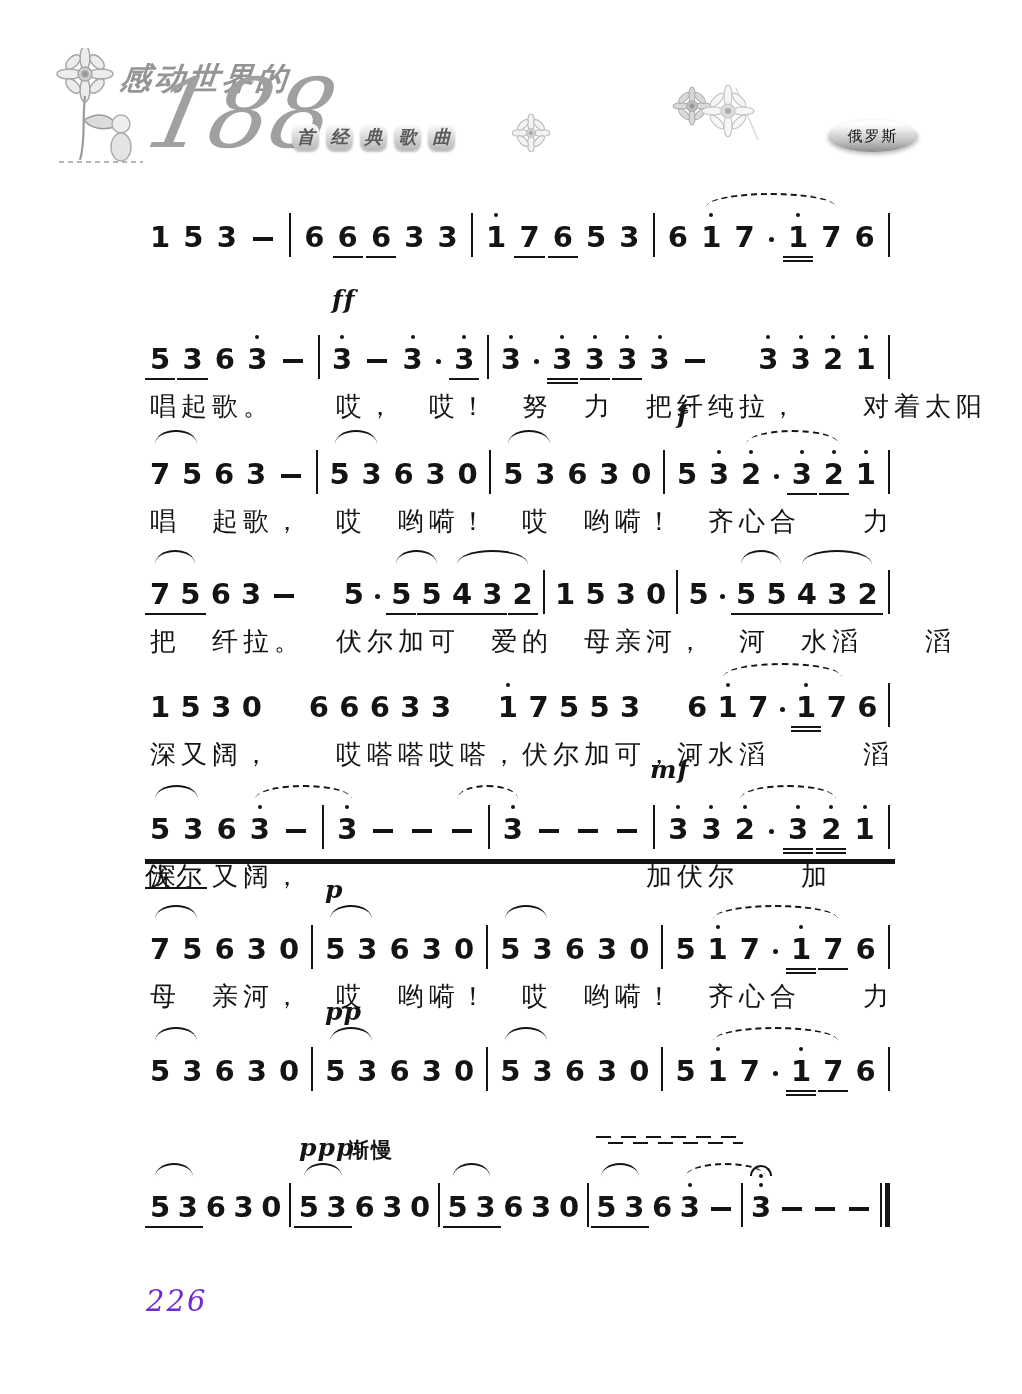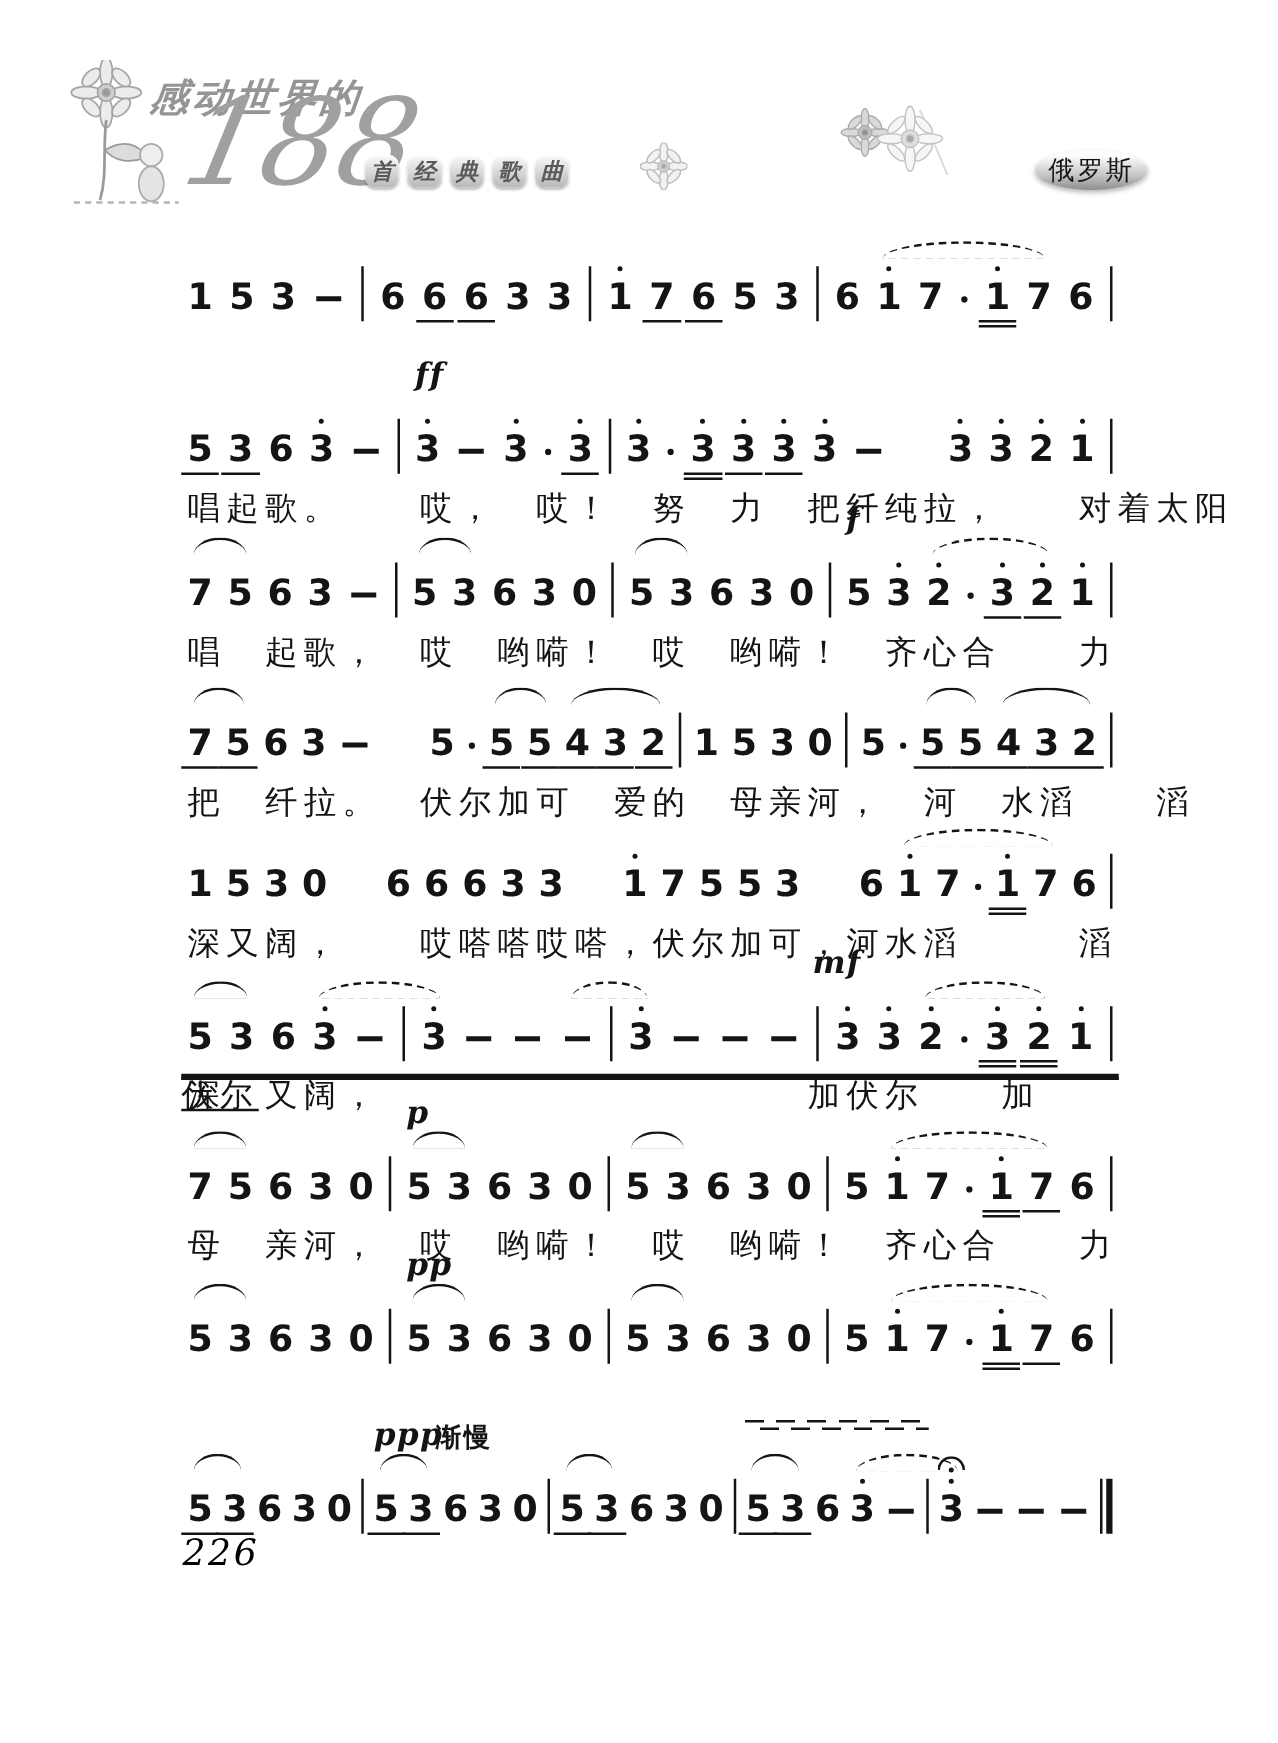--- a/index.html
+++ b/index.html
@@ -26,7 +26,7 @@
           background:linear-gradient(180deg,#fdfdfd 15%,#c3c3c3 65%,#8d8d8d);
           box-shadow:0 2px 4px rgba(0,0,0,.3);
           display:flex;align-items:center;justify-content:center;
-          font-size:21px;letter-spacing:2px;color:#161616;}
+          font-size:15px;letter-spacing:2px;color:#161616;}
 
   
   #score{position:absolute;left:0;top:0;width:1022px;height:1394px;}

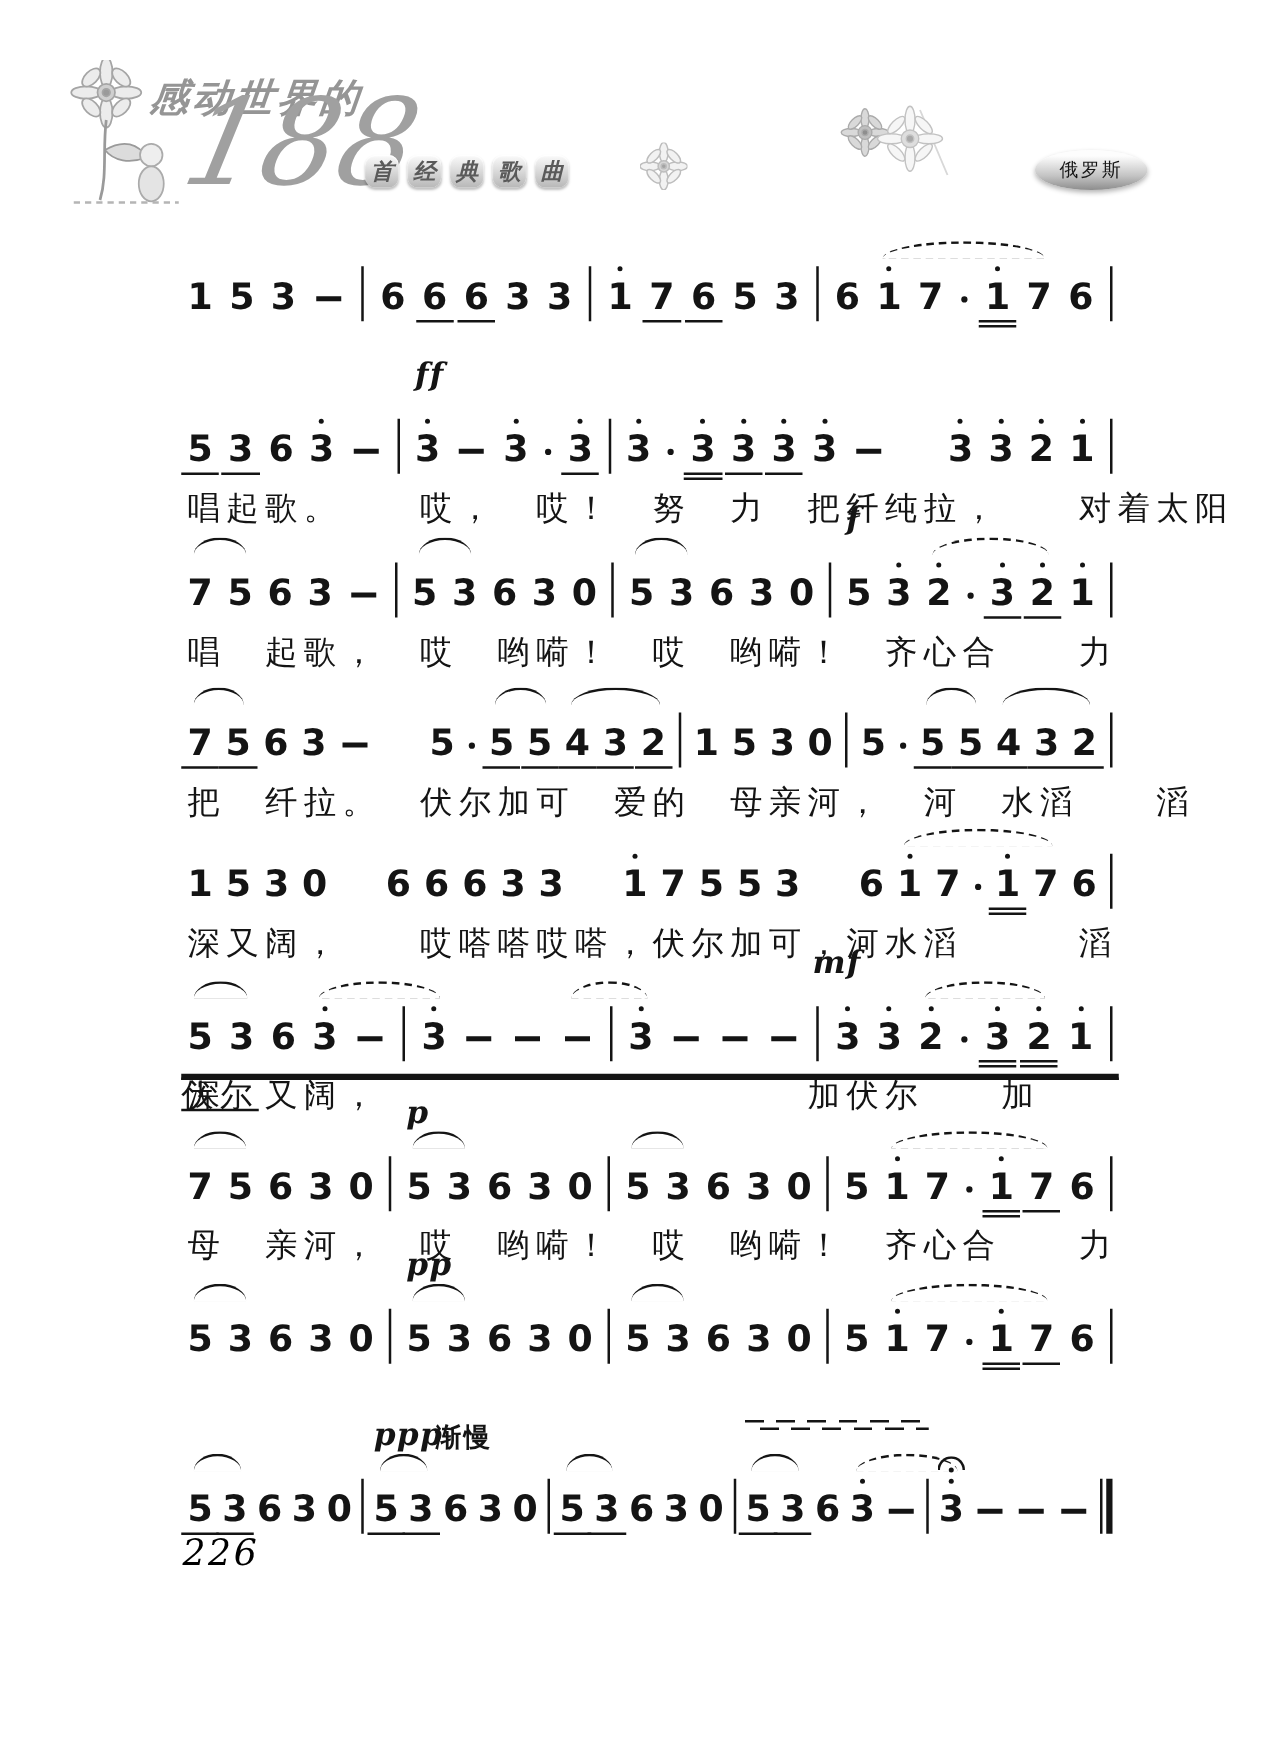--- a/index.html
+++ b/index.html
@@ -58,7 +58,7 @@
   .lyr{display:inline-block;} .lyr.u{border-bottom:2px solid var(--ink);padding-bottom:1px;}
 
   
-  .pagenum{position:absolute;left:146px;top:1225px;font:italic 400 29px "DejaVu Serif",serif;color:#000000;letter-spacing:2px;}
+  .pagenum{position:absolute;left:146px;top:1284px;font:italic 400 29px "DejaVu Serif",serif;color:#6d28d9;letter-spacing:2px;}
 </style>
 </head>
 <body>

